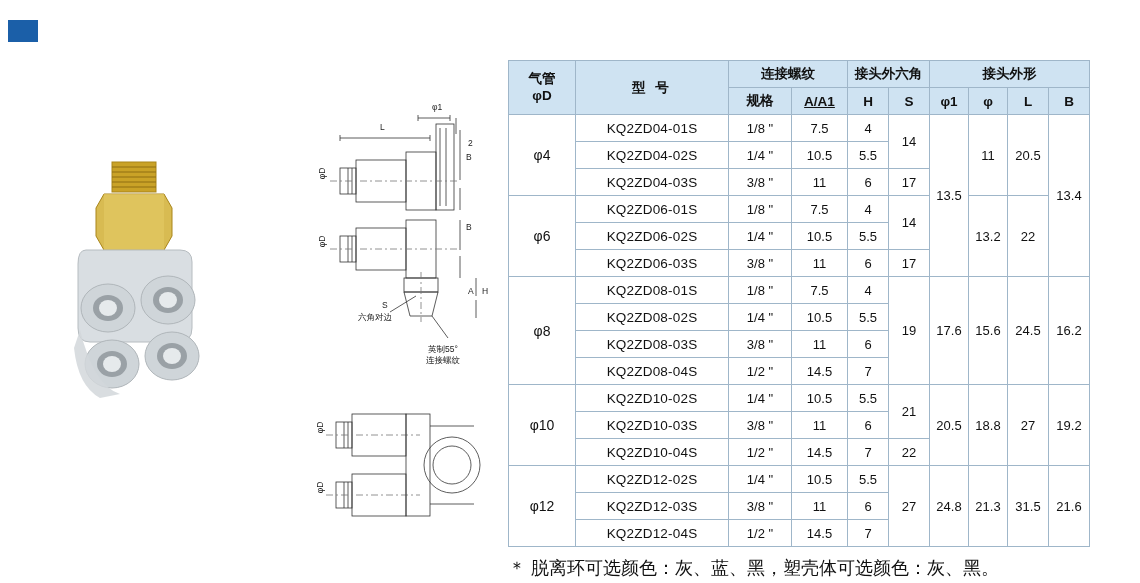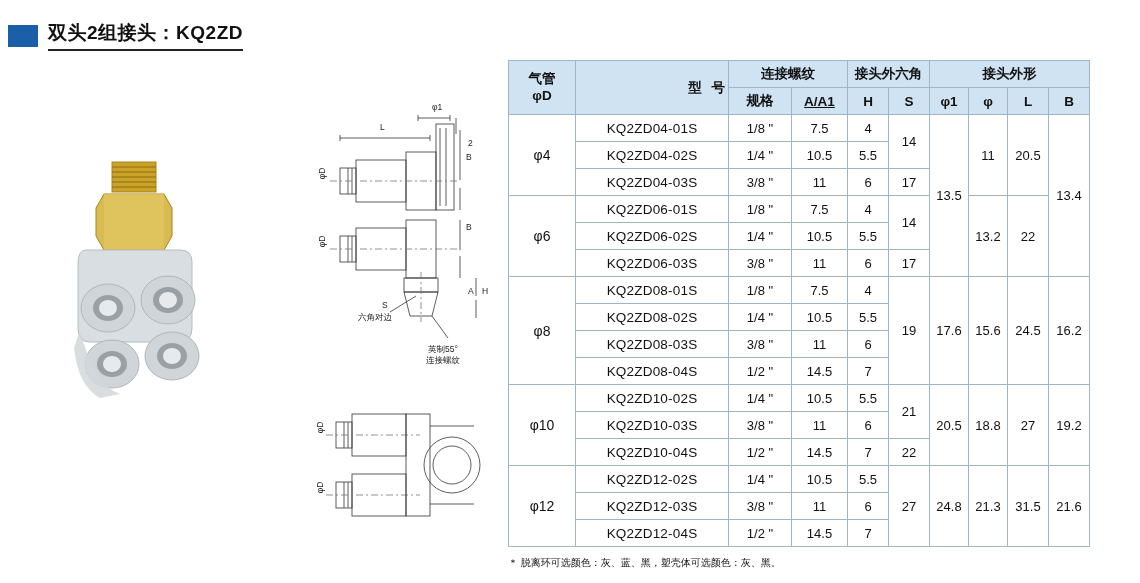--- a/index.html
+++ b/index.html
@@ -83,7 +83,6 @@
 
 <div class="header">
   <div class="blue-box"></div>
-  <div class="title">双头2组接头：KQ2ZD</div>
 </div>
 
 <div class="photo">

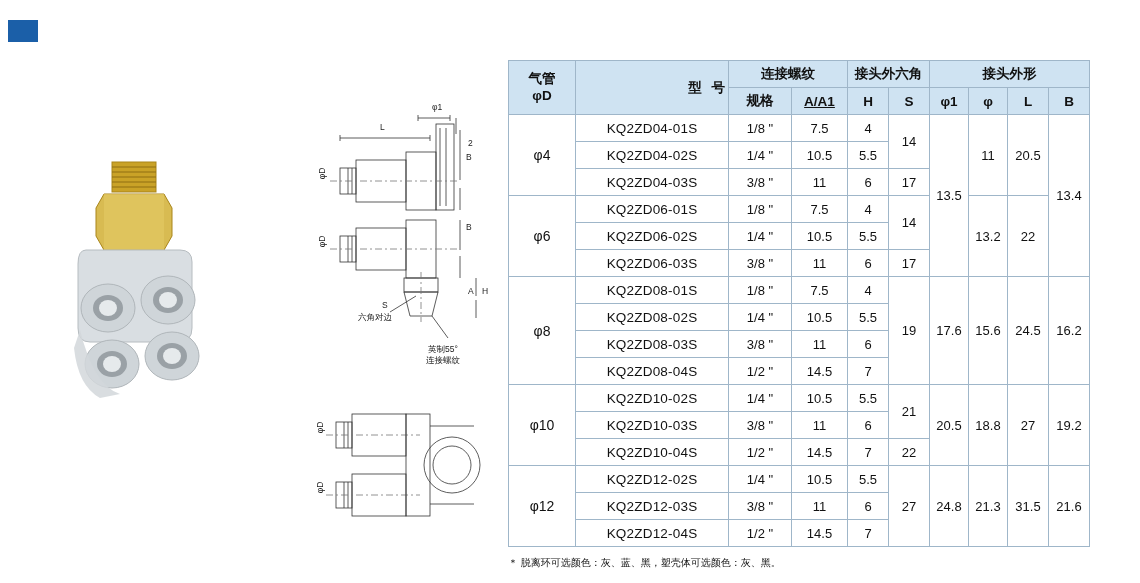--- a/index.html
+++ b/index.html
@@ -59,7 +59,7 @@
     font-size:13.5px;
   }
   .c-d{width:66px;}
-  .c-model{width:152px;text-align:right;}
+  .c-model{width:152px;text-align:center;}
   .c-spec{width:62px;margin-top:32px;}
   .c-aa1{width:55px;text-decoration:underline;}
   .c-h{width:40px;}

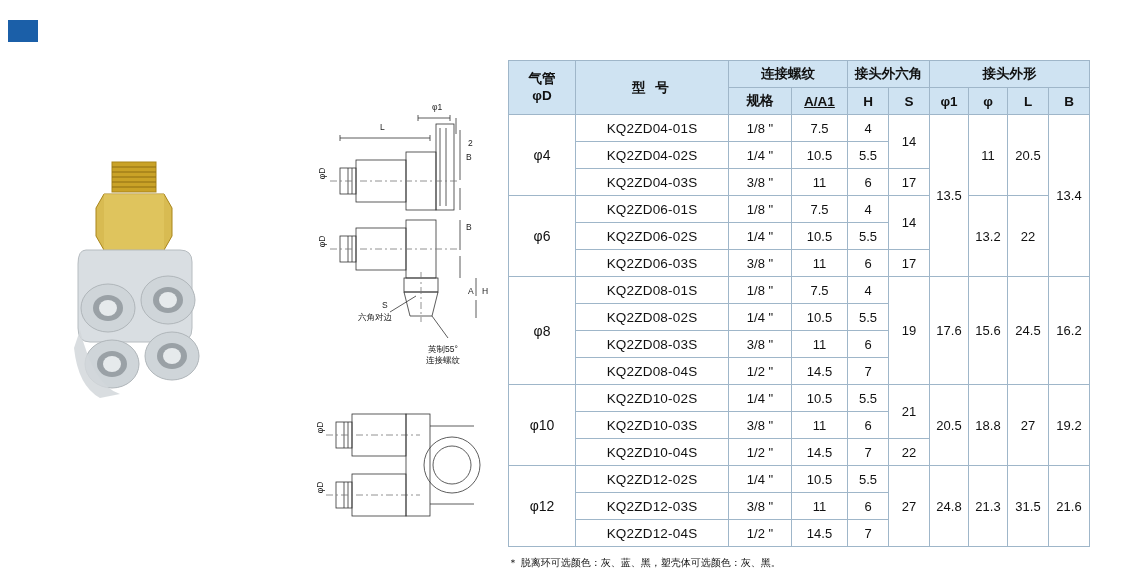--- a/index.html
+++ b/index.html
@@ -74,7 +74,7 @@
   .hdr-d{line-height:1.25;margin-top:20px;}
   .note{
     position:absolute;left:508px;top:556px;
-    font-size:10px;color:#111;
+    font-size:18px;color:#111;
   }
   svg{display:block;}
 </style>

